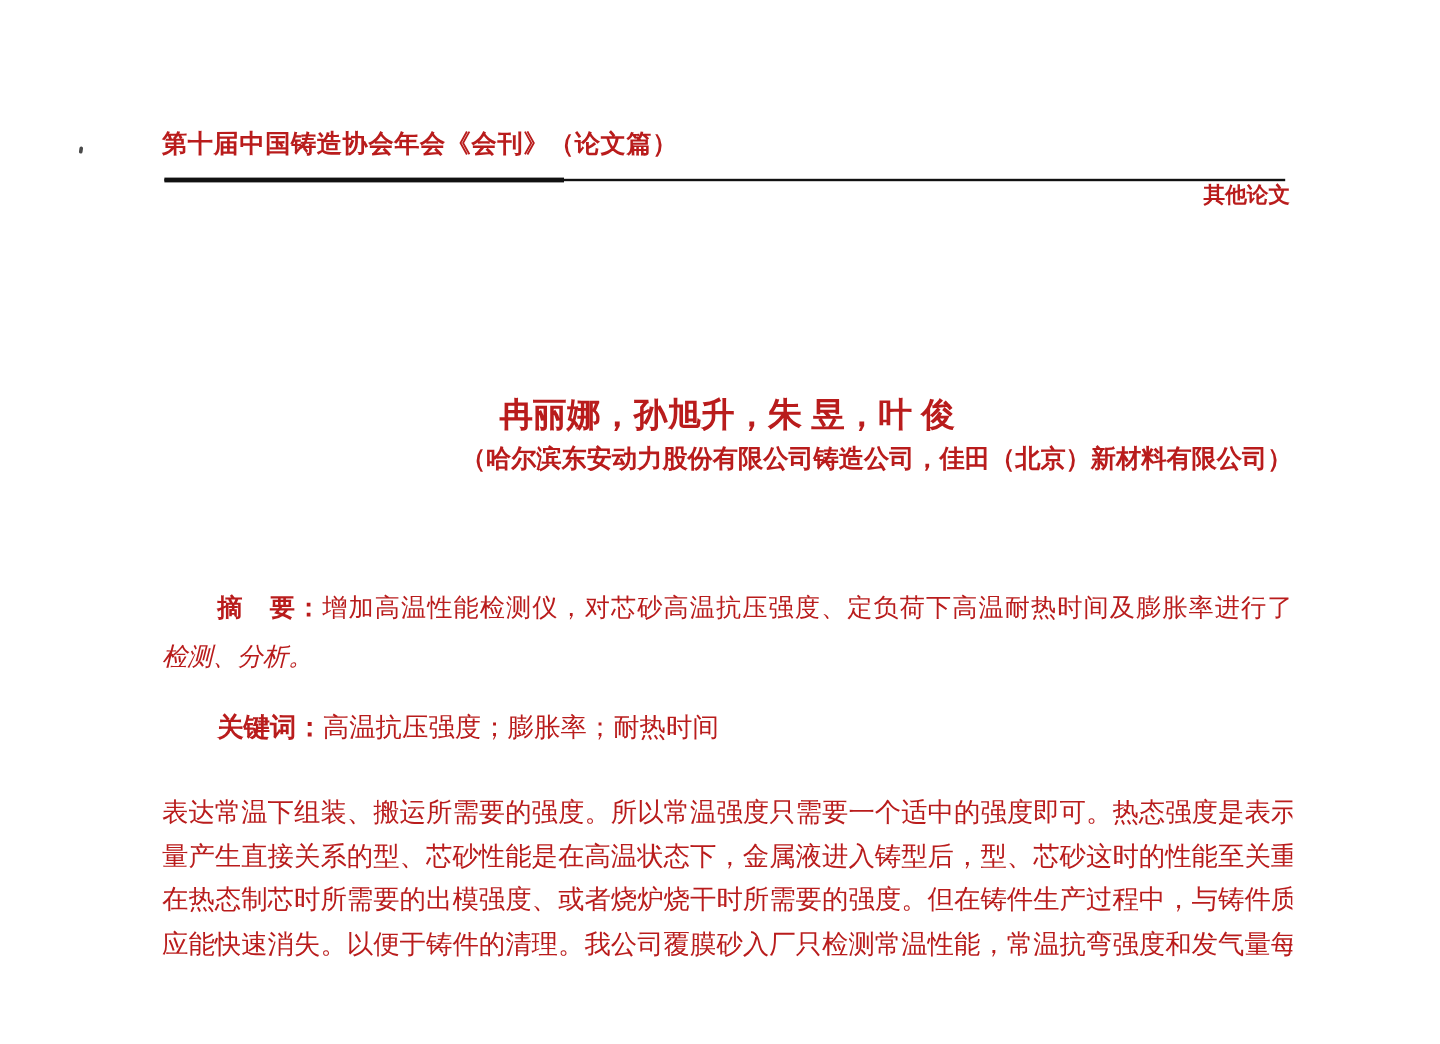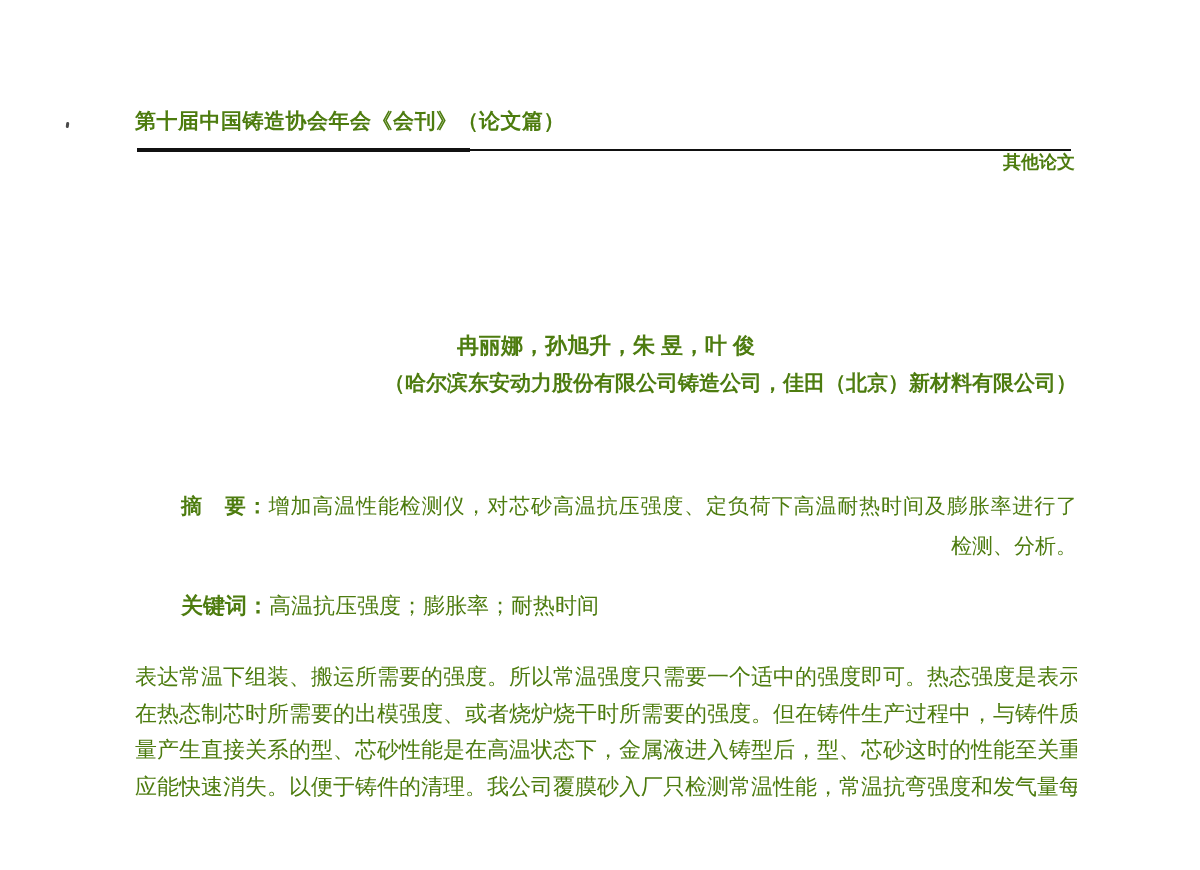--- a/index.html
+++ b/index.html
@@ -9,7 +9,7 @@
     margin:0 auto;
     background:#ffffff;
     overflow:hidden;
-    color:#4d7c0f;
+    color:#b91c1c;
     font-family:"Liberation Serif","DejaVu Serif",serif;
   }
   

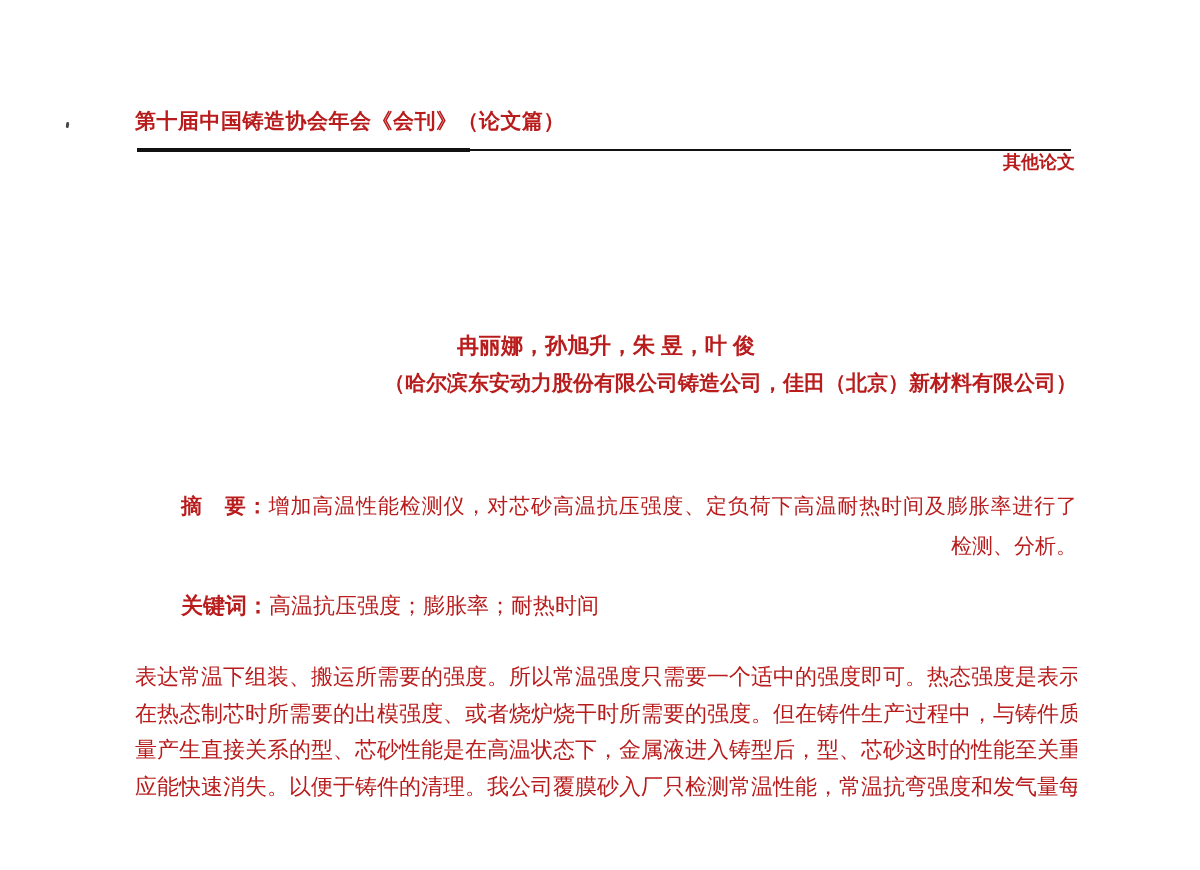--- a/index.html
+++ b/index.html
@@ -49,7 +49,7 @@
     position:absolute;left:135px;top:332px;width:942px;
     text-align:center;
     font-family:"Liberation Sans","DejaVu Sans",sans-serif;
-    font-weight:bold;font-size:22px;line-height:28px;white-space:nowrap;
+    font-weight:bold;font-size:28px;line-height:28px;white-space:nowrap;
   }
   .article-affiliation{
     position:absolute;left:135px;top:369px;width:942px;

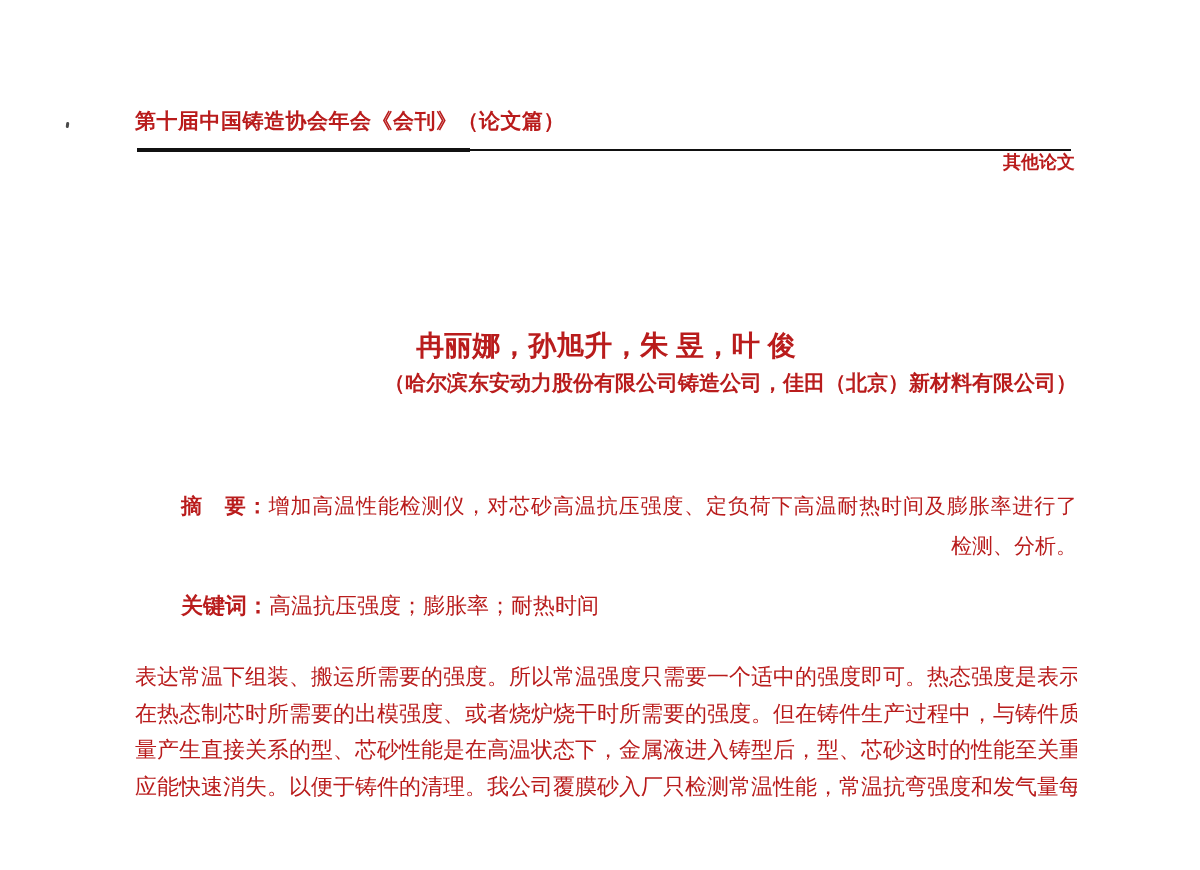--- a/index.html
+++ b/index.html
@@ -67,7 +67,7 @@
     text-align:justify;text-align-last:justify;
     white-space:nowrap;
   }
-  .abstract-line2{text-align:right;}
+  .abstract-line2{text-align:left;font-style:italic;}
   .inline-label{
     font-family:"Liberation Sans","DejaVu Sans",sans-serif;
     font-weight:bold;

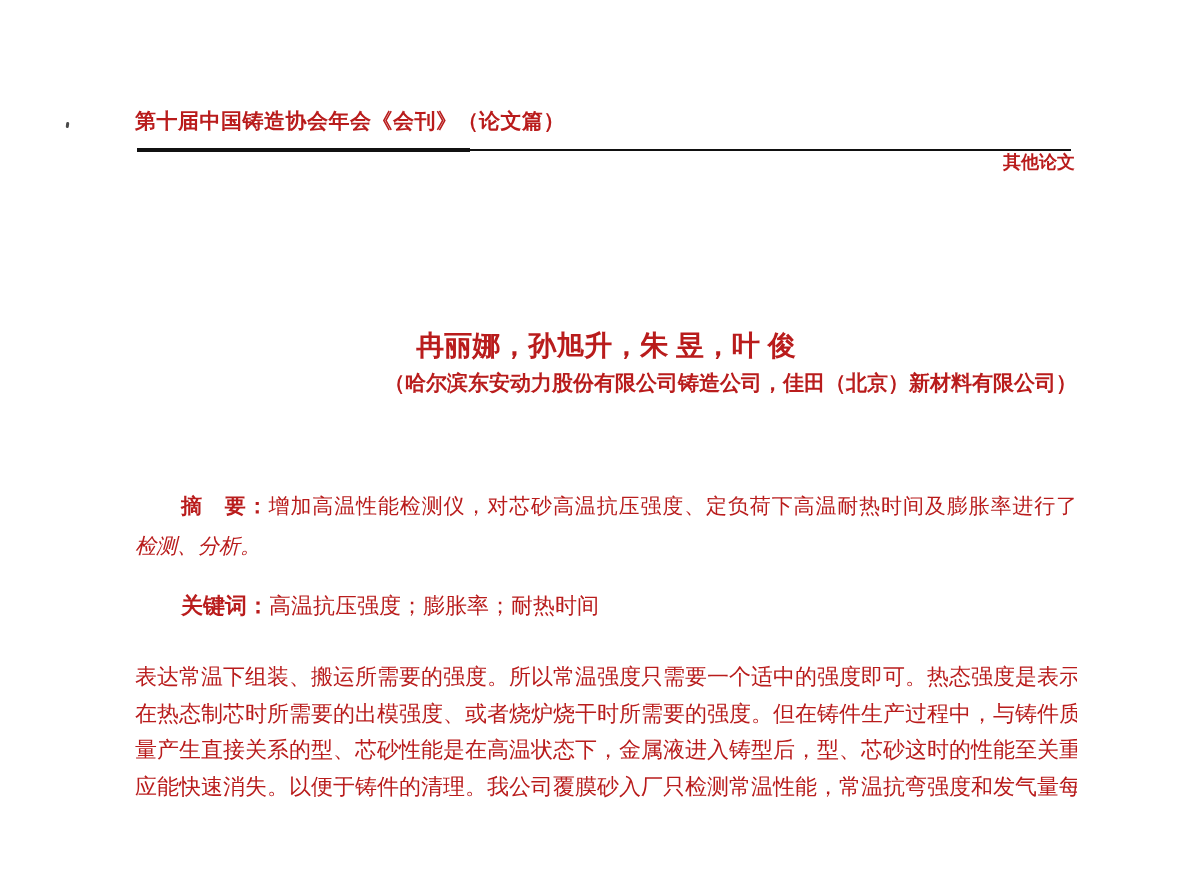--- a/index.html
+++ b/index.html
@@ -115,8 +115,8 @@
 
   <div class="body-text">
     <div class="body-line">表达常温下组装、搬运所需要的强度。所以常温强度只需要一个适中的强度即可。热态强度是表示</div>
+    <div class="body-line">量产生直接关系的型、芯砂性能是在高温状态下，金属液进入铸型后，型、芯砂这时的性能至关重</div>
     <div class="body-line">在热态制芯时所需要的出模强度、或者烧炉烧干时所需要的强度。但在铸件生产过程中，与铸件质</div>
-    <div class="body-line">量产生直接关系的型、芯砂性能是在高温状态下，金属液进入铸型后，型、芯砂这时的性能至关重</div>
     <div class="body-line">应能快速消失。以便于铸件的清理。我公司覆膜砂入厂只检测常温性能，常温抗弯强度和发气量每</div>
   </div>
 

